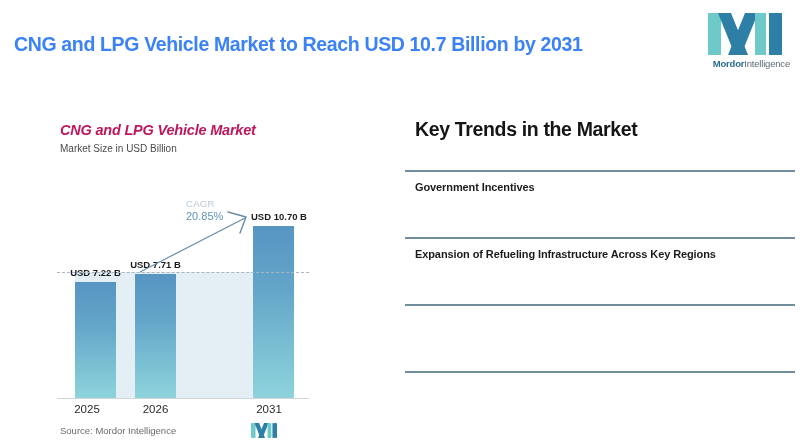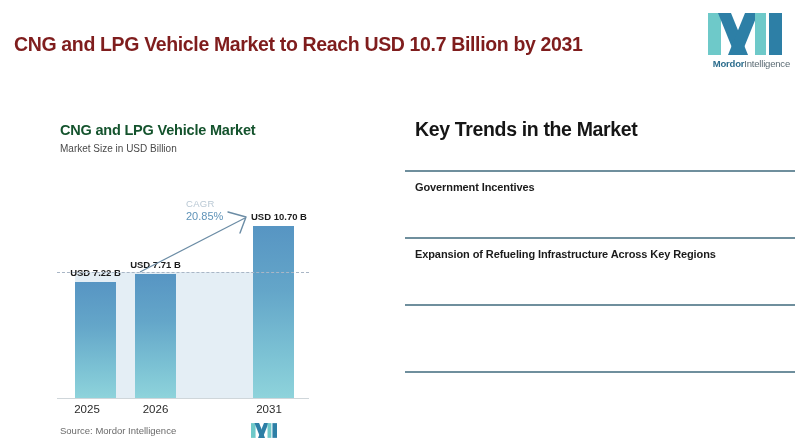--- a/index.html
+++ b/index.html
@@ -30,7 +30,7 @@
     font-size: 19.5px;
     font-weight: bold;
     letter-spacing: -0.35px;
-    color: #7f1d1d;
+    color: #3b82f6;
     white-space: nowrap;
   }
 

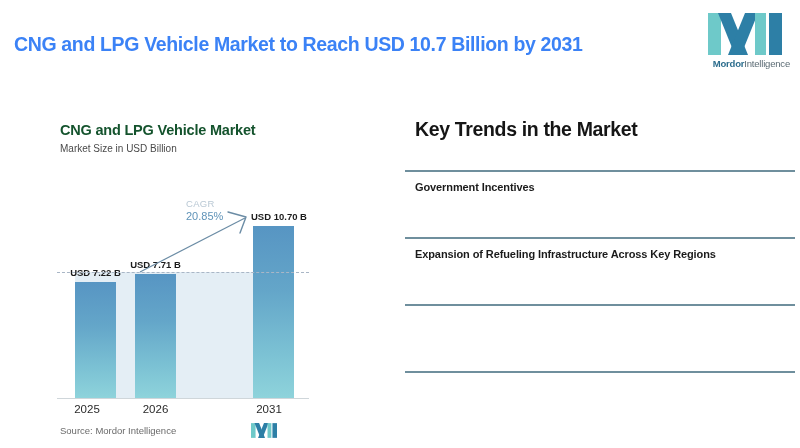--- a/index.html
+++ b/index.html
@@ -65,9 +65,10 @@
     left: 60px; top: 22px;
     font-size: 14.5px;
     font-weight: 600;
-    color: #14532d;
+    color: #be185d;
     letter-spacing: -0.2px;
     white-space: nowrap;
+    font-style: italic;
   }
   #chart-subtitle {
     position: absolute;

